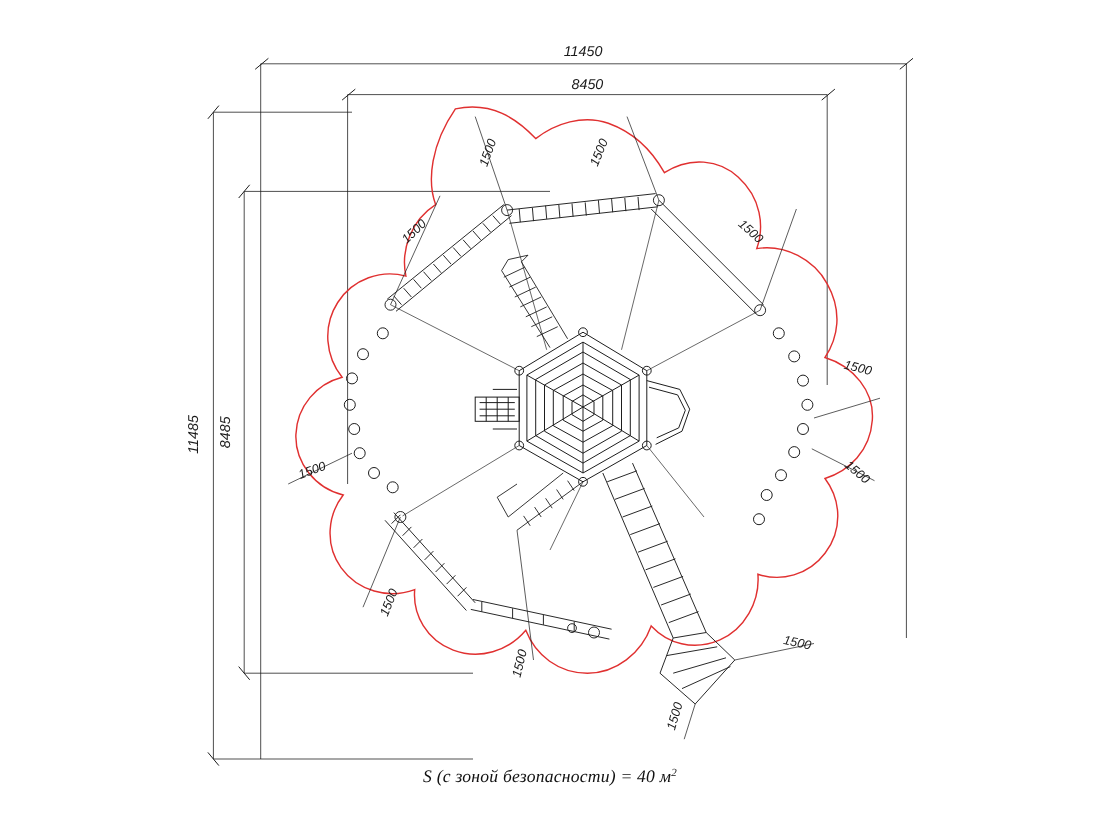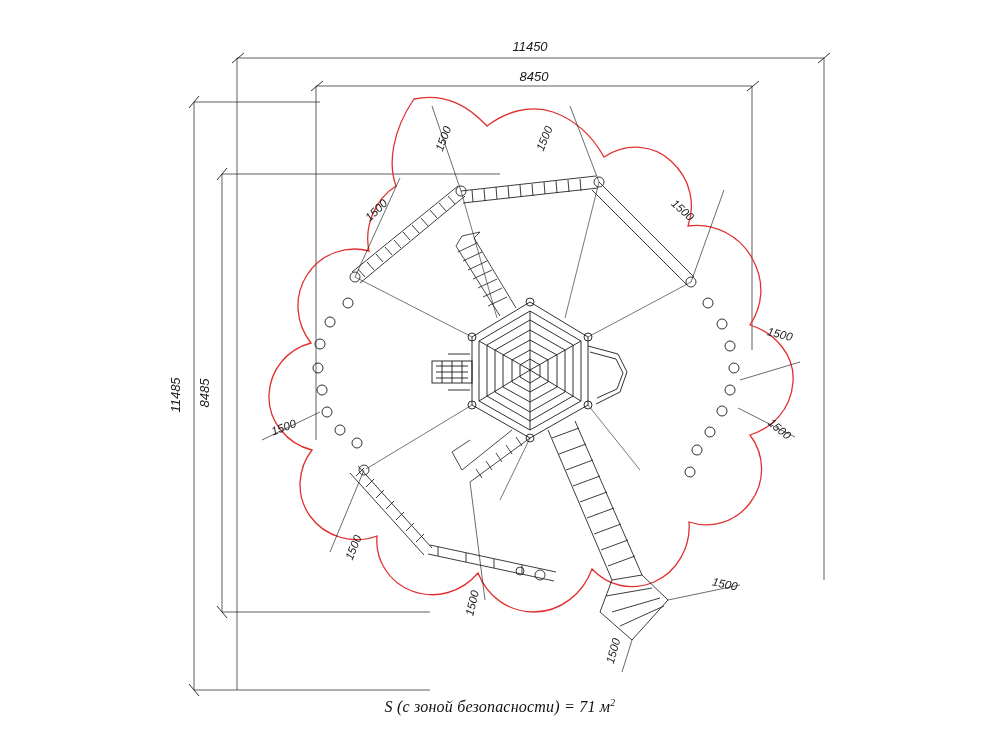--- a/index.html
+++ b/index.html
@@ -342,7 +342,7 @@
   </svg>
 
   <div class="caption">
-    <span>S (с зоной безопасности) = 71 м</span><sup>2</sup>
+    <span>S (с зоной безопасности) = 40 м</span><sup>2</sup>
   </div>
 
 </div>

